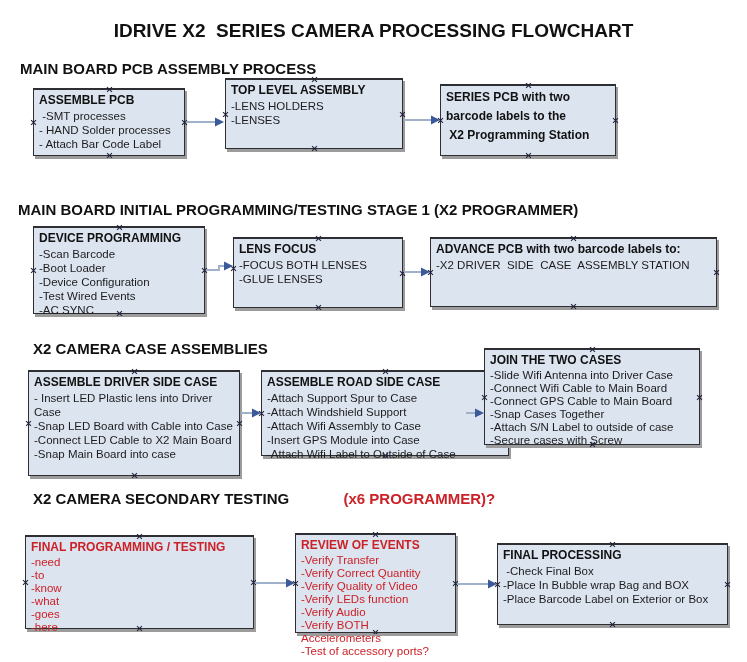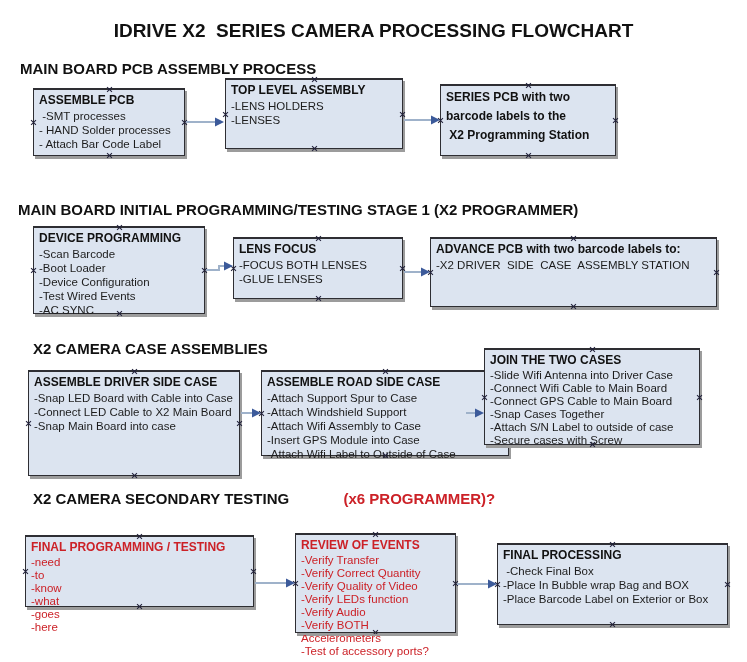--- a/index.html
+++ b/index.html
@@ -107,7 +107,7 @@
     <div class="box-item">-AC SYNC</div>
   </div>
 
-  <div class="box" style="left:233px;top:237px;width:170px;height:62px">
+  <div class="box" style="left:233px;top:237px;width:170px;height:71px">
     <span class="xh t"></span>
     <span class="xh b"></span>
     <span class="xh l" style="top:25.5px;margin-top:0"></span>

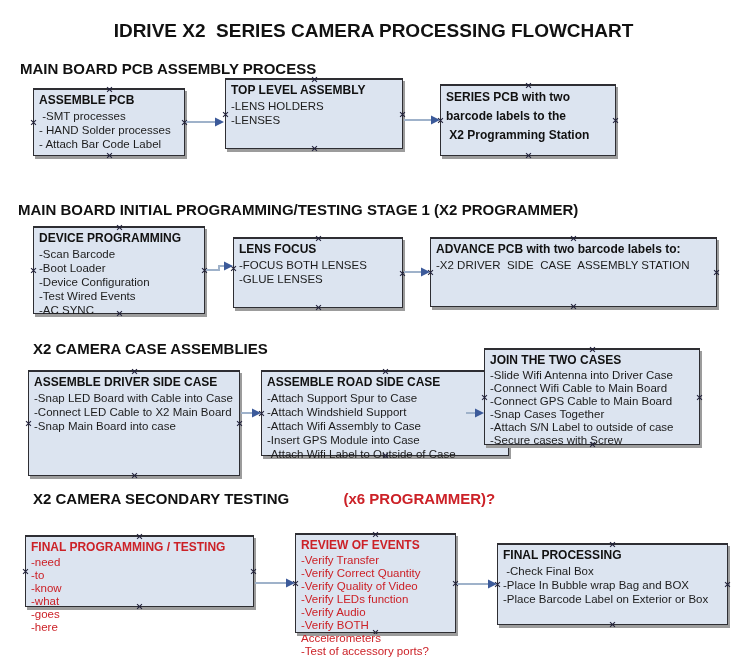--- a/index.html
+++ b/index.html
@@ -132,6 +132,7 @@
     <span class="xh l"></span>
     <span class="xh r"></span>
     <div class="box-title">ASSEMBLE DRIVER SIDE CASE</div>
+    <div class="box-item">- Insert LED Plastic lens into Driver Case</div>
     <div class="box-item">-Snap LED Board with Cable into Case</div>
     <div class="box-item">-Connect LED Cable to X2 Main Board</div>
     <div class="box-item">-Snap Main Board into case</div>

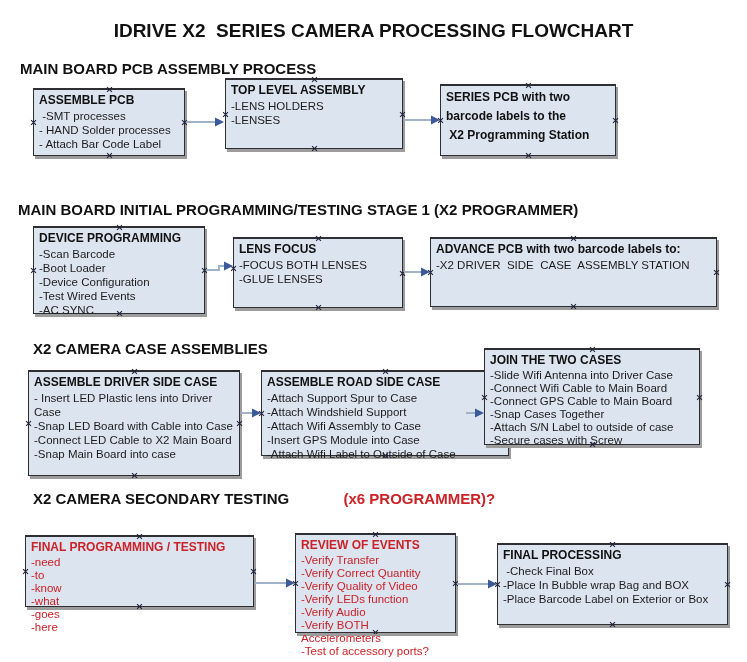--- a/index.html
+++ b/index.html
@@ -165,7 +165,7 @@
     <div class="box-item">-Secure cases with Screw</div>
   </div>
 
-  <div class="box red tight" style="left:25px;top:535px;width:229px;height:72px">
+  <div class="box red tight" style="left:25px;top:535px;width:229px;height:94px">
     <span class="xh t"></span>
     <span class="xh b"></span>
     <span class="xh l"></span>

